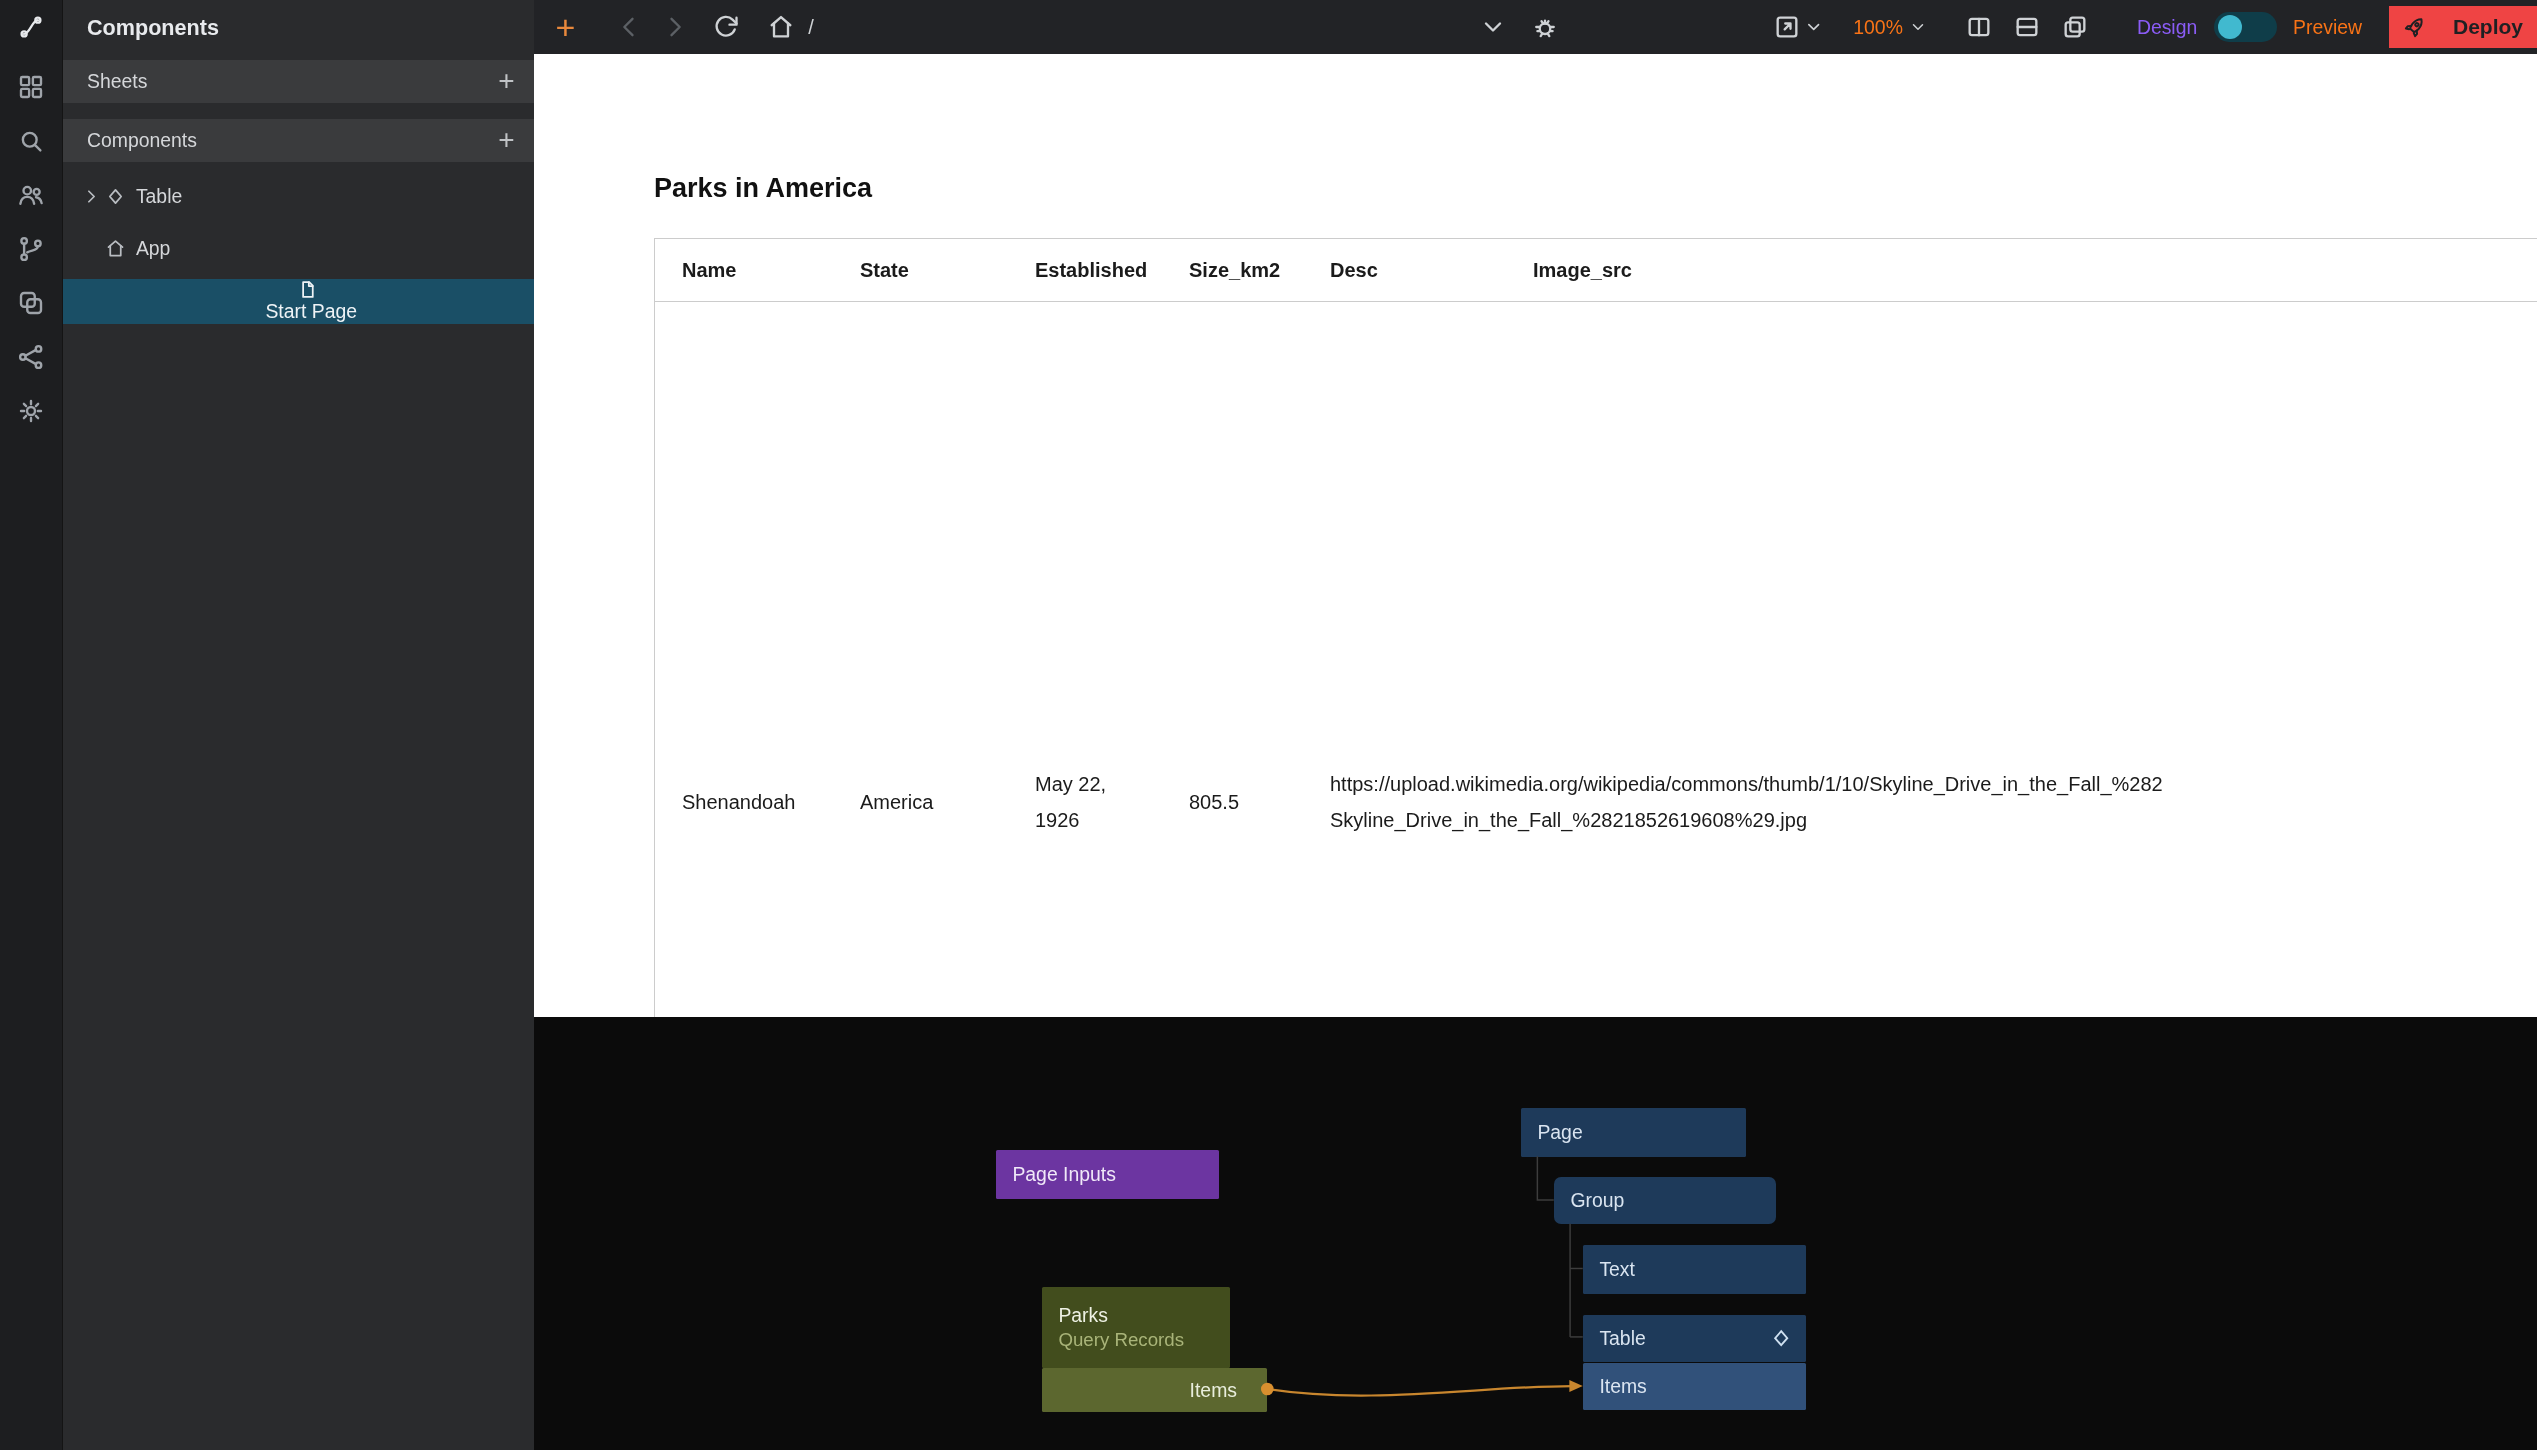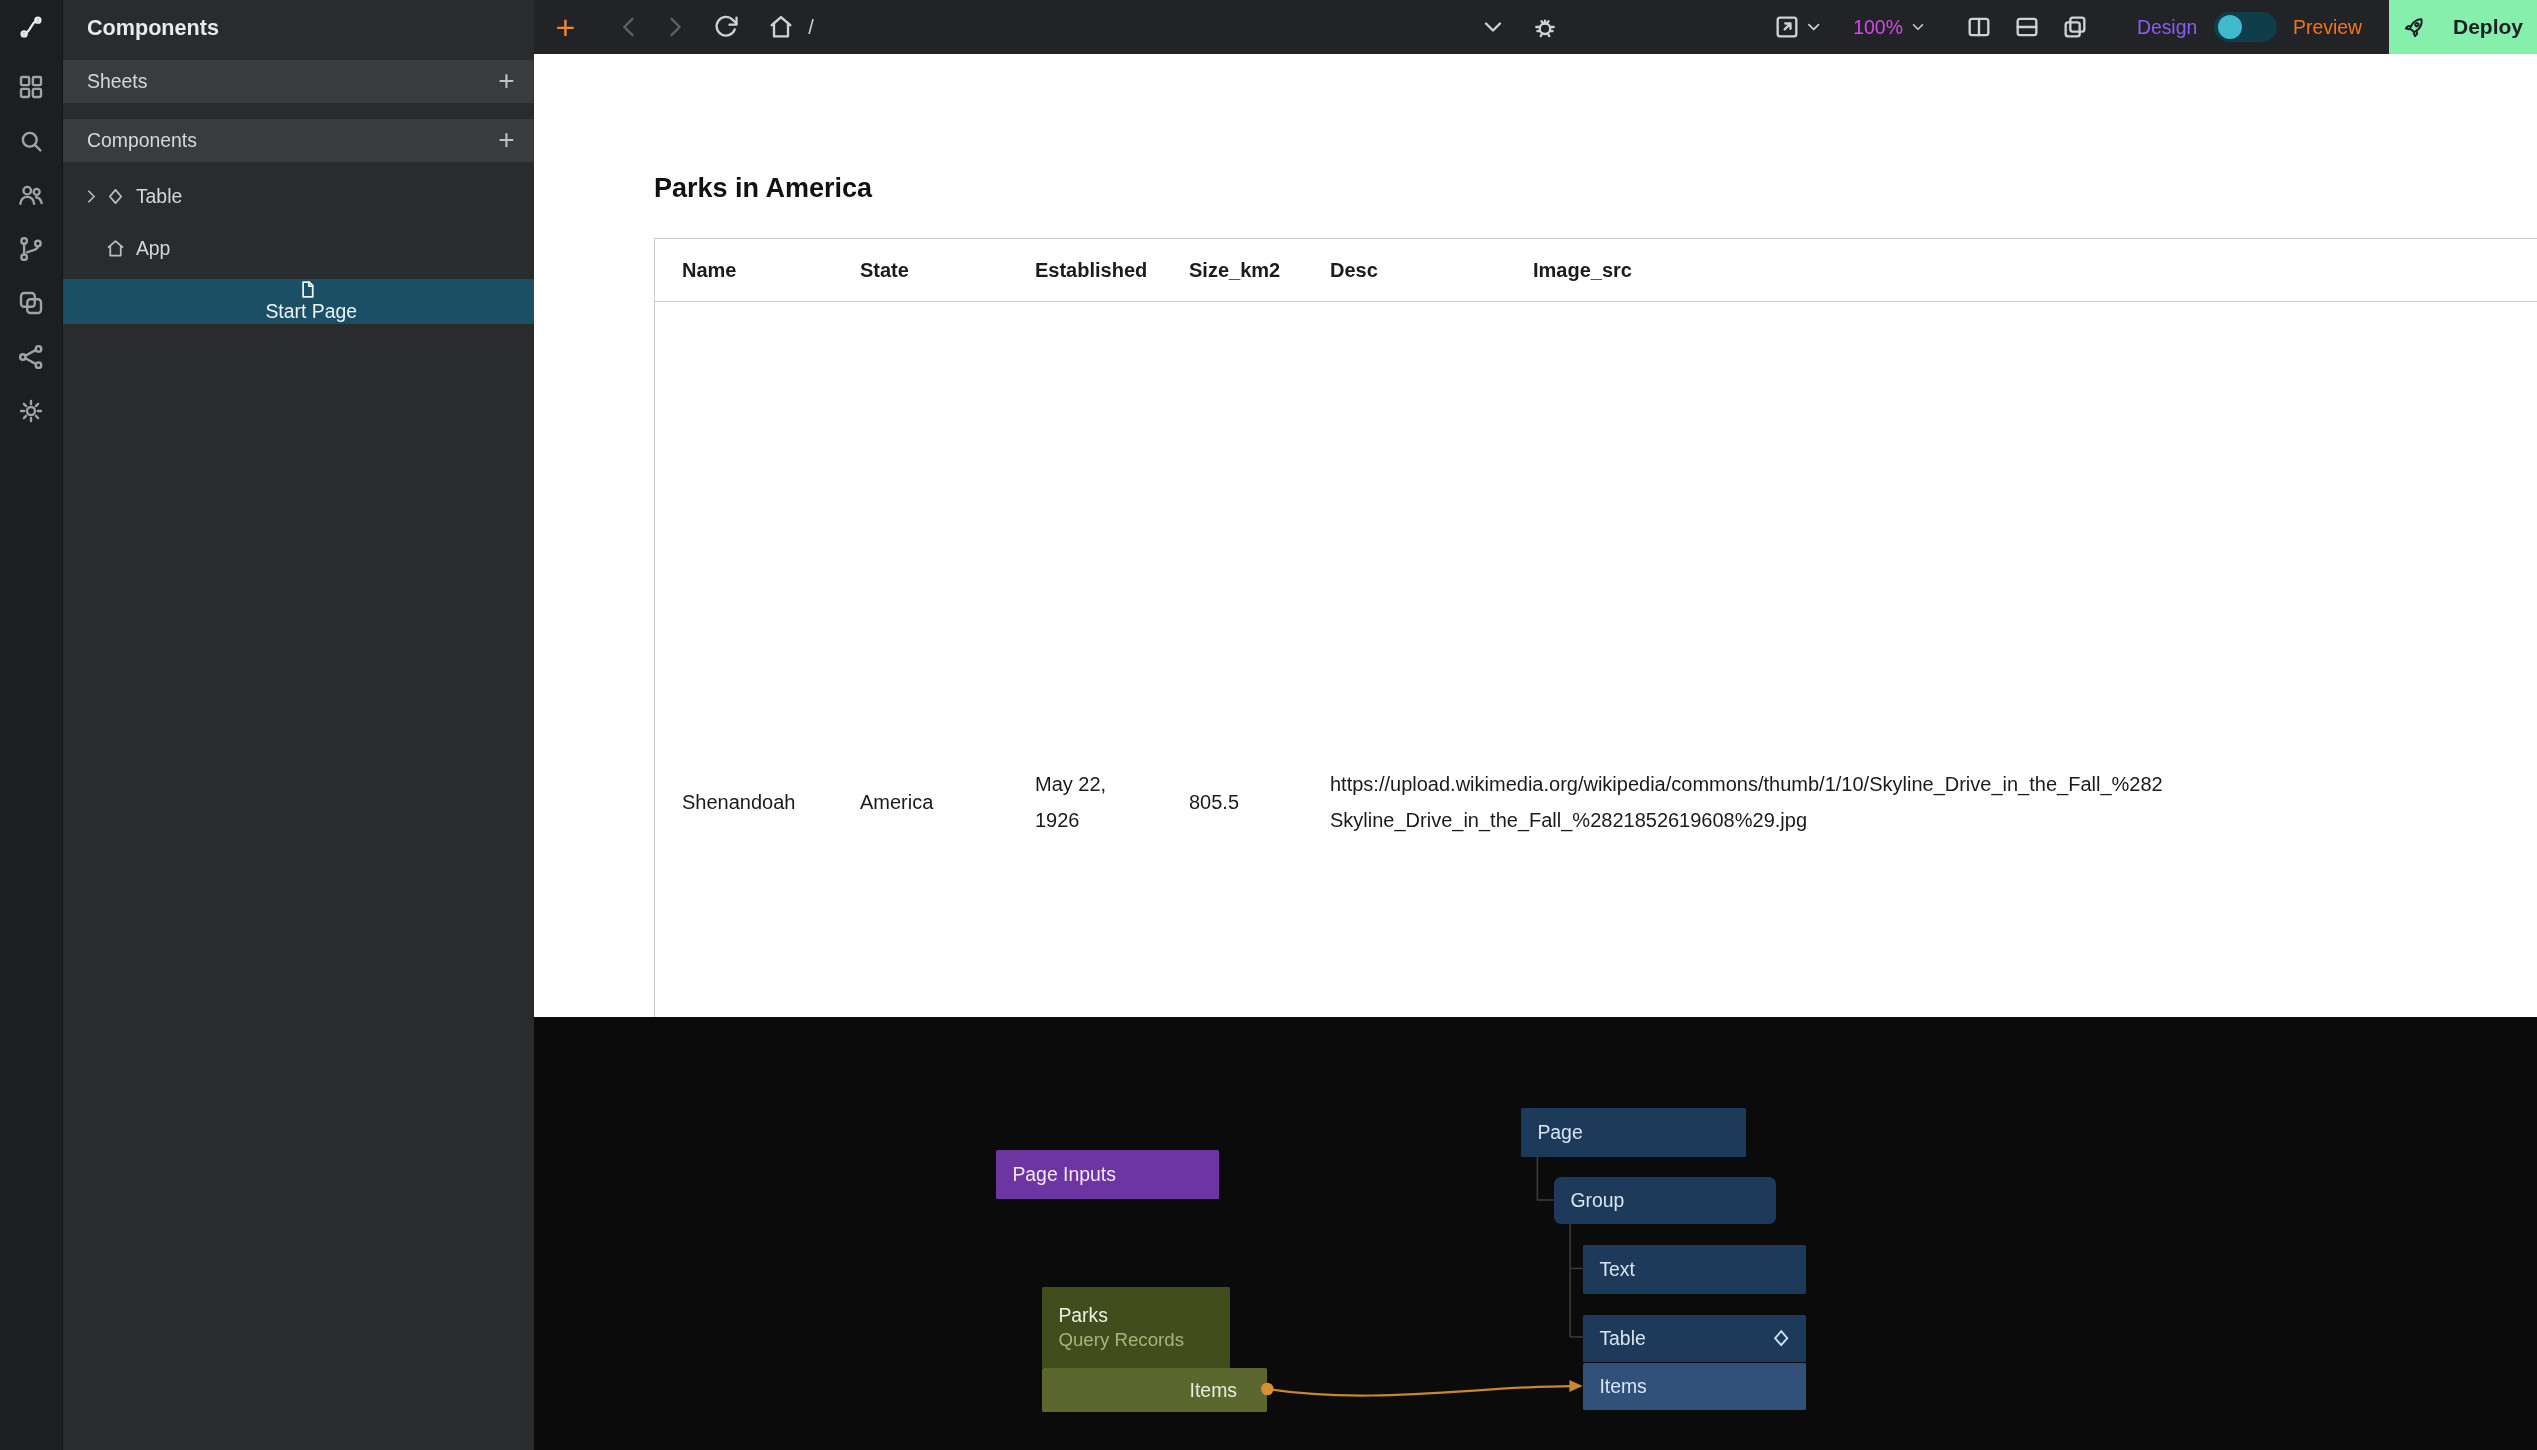--- a/index.html
+++ b/index.html
@@ -43,7 +43,7 @@
   .tb-plus { color:#e8883c; font-size:34px; font-weight:400; line-height:1; width:33px; text-align:center; cursor:pointer; }
   .tb-path { color:#cfd2d5; font-size:20px; margin-left:10.4px; cursor:pointer; }
   .tb-right { margin-left:auto; display:flex; align-items:center; height:100%; }
-  .tb-zoom { color:#d946ef; font-size:19.4px; display:flex; align-items:center; gap:6px; cursor:pointer; }
+  .tb-zoom { color:#f97316; font-size:19.4px; display:flex; align-items:center; gap:6px; cursor:pointer; }
   .tb-zoom svg, .chev-sm { width:18px; height:18px; }
   .tb-label { font-size:19.4px; color:#8b5cf6; cursor:pointer; }
   .tb-label.preview { color:#f97316; }

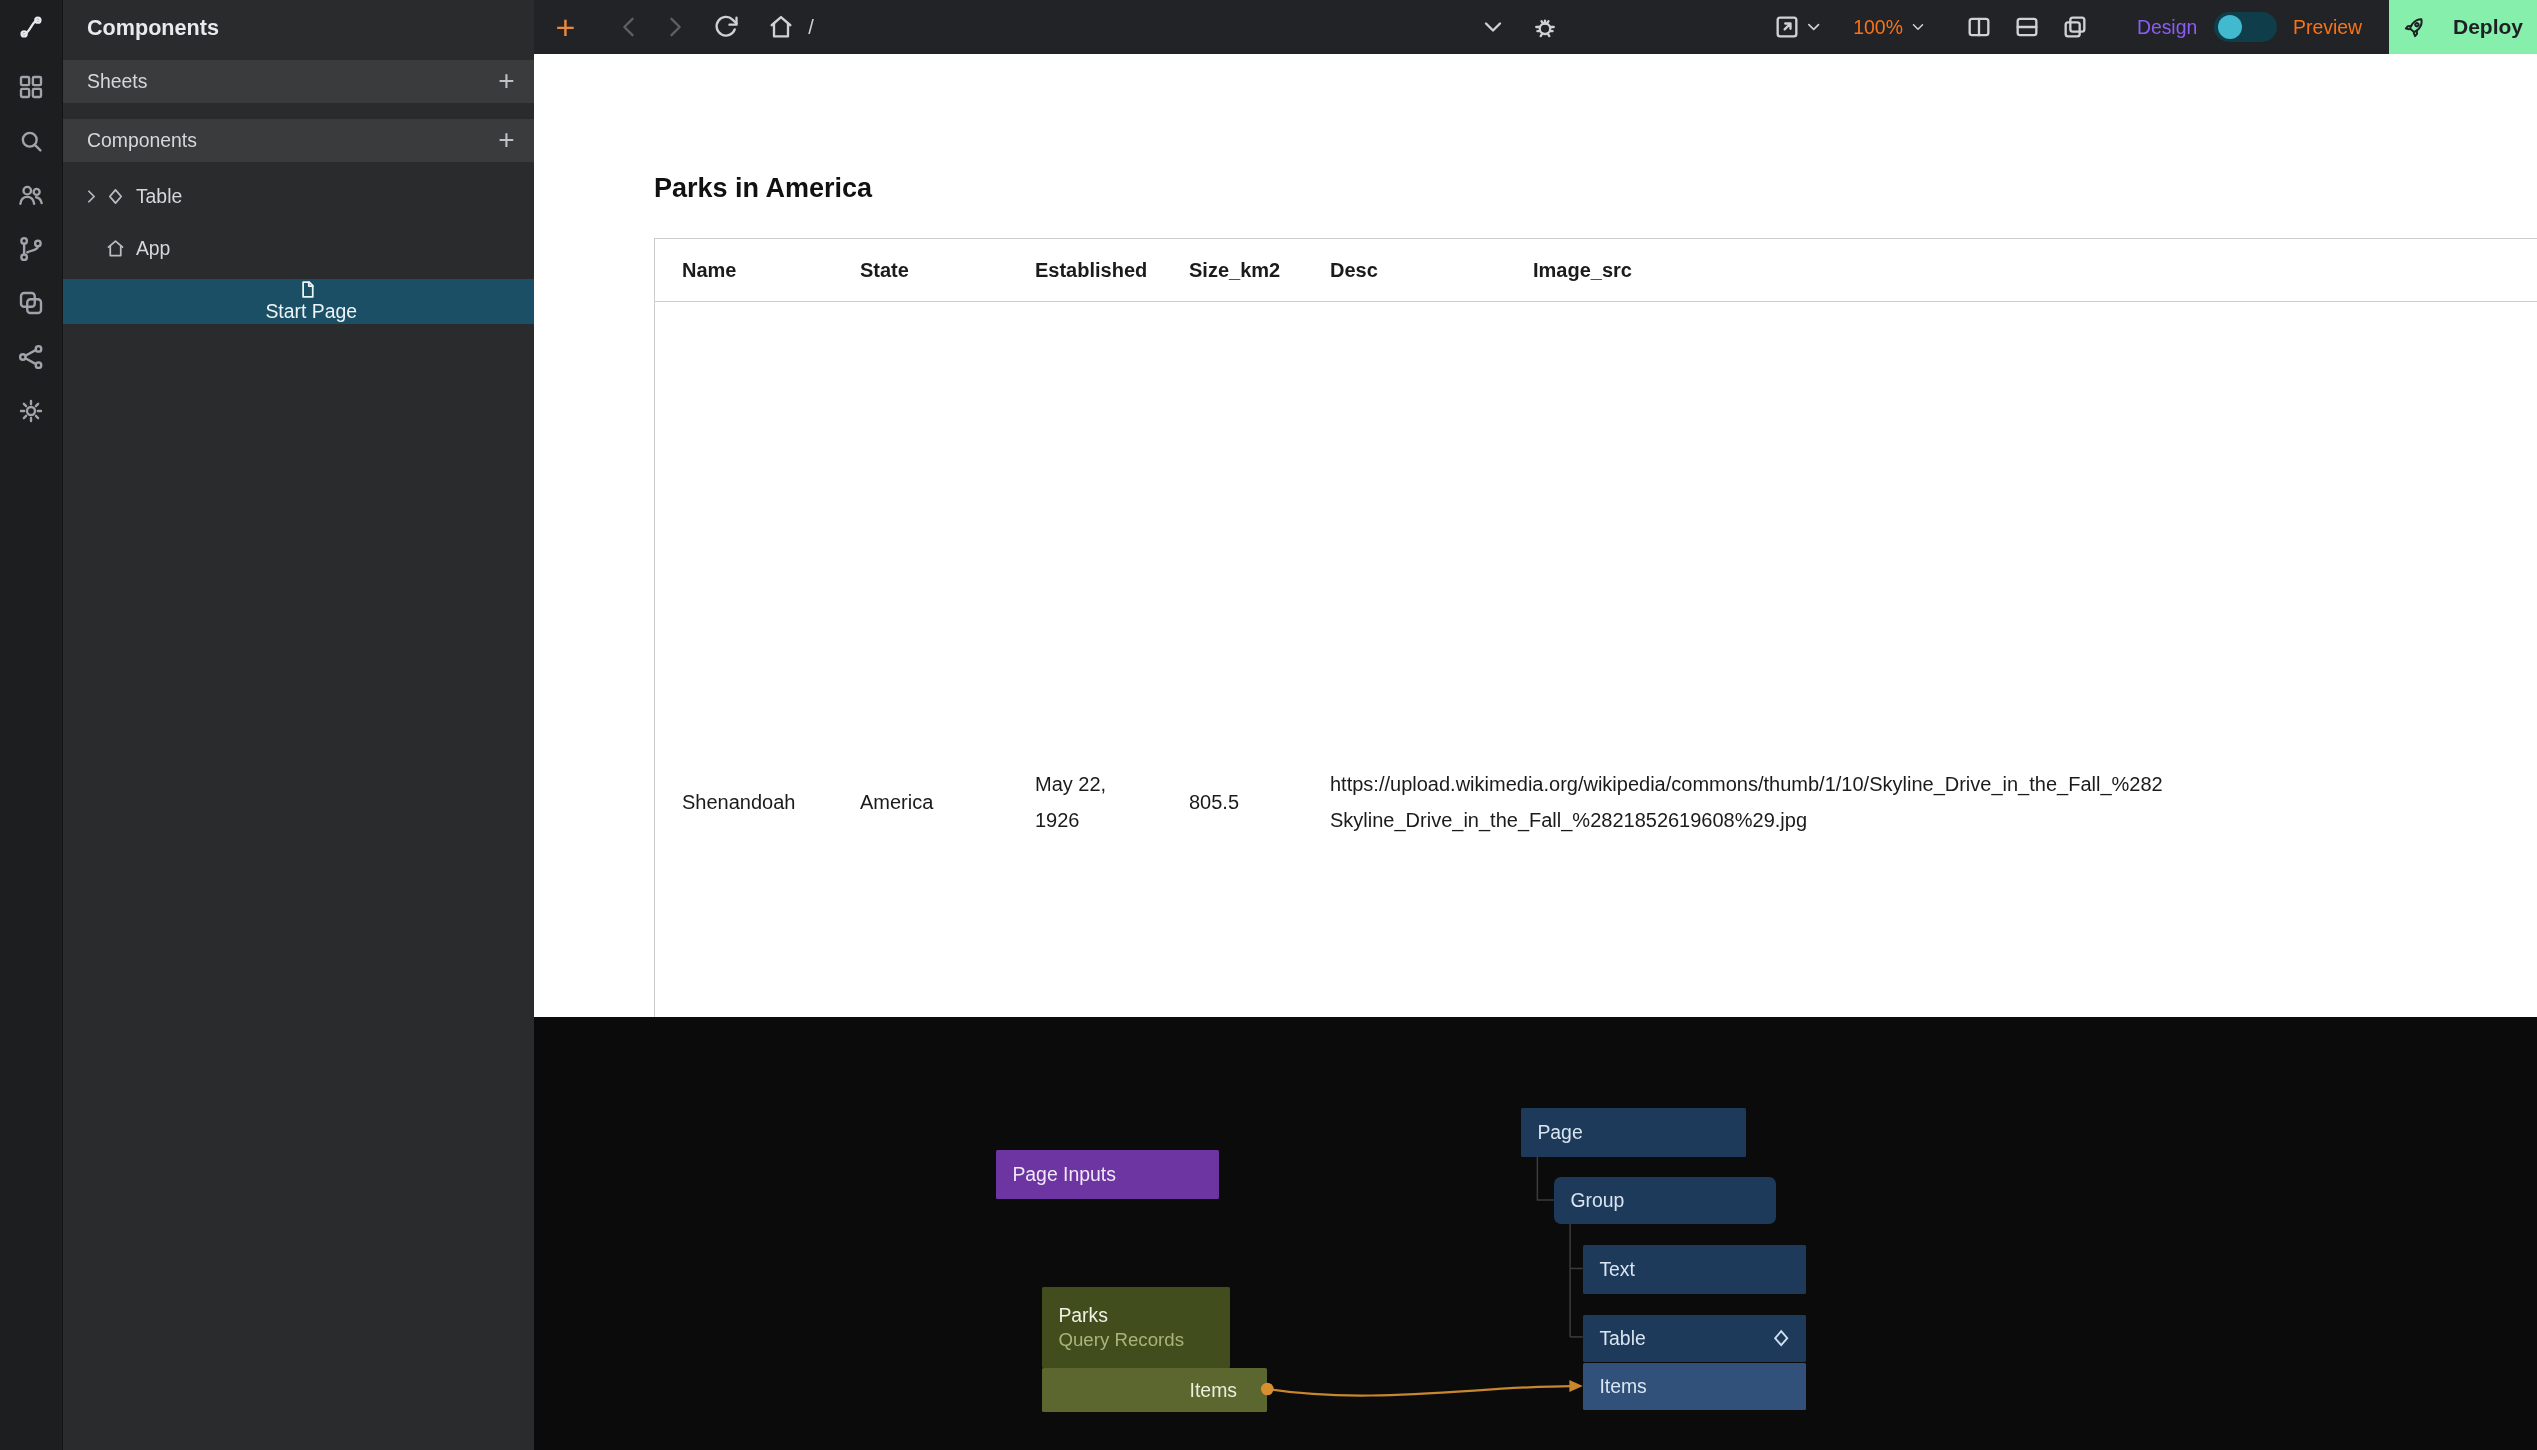--- a/index.html
+++ b/index.html
@@ -49,7 +49,7 @@
   .tb-label.preview { color:#f97316; }
   .toggle { width:63px; height:30px; border-radius:16.4px; background:#0f3d49; position:relative; cursor:pointer; }
   .toggle .knob { position:absolute; left:4.5px; top:3px; width:24px; height:24px; border-radius:50%; background:#41b9cf; }
-  .deploy { height:54px; width:148px; background:#86efac; color:#1f2023; display:flex; align-items:center;
+  .deploy { height:42px; width:148px; background:#ef4444; color:#1f2023; display:flex; align-items:center;
             justify-content:center; gap:26px; font-size:21px; font-weight:bold; cursor:pointer; }
   .deploy svg { width:24px; height:24px; stroke:#1f2023; fill:none; stroke-width:2; transform:rotate(40deg); }
 

